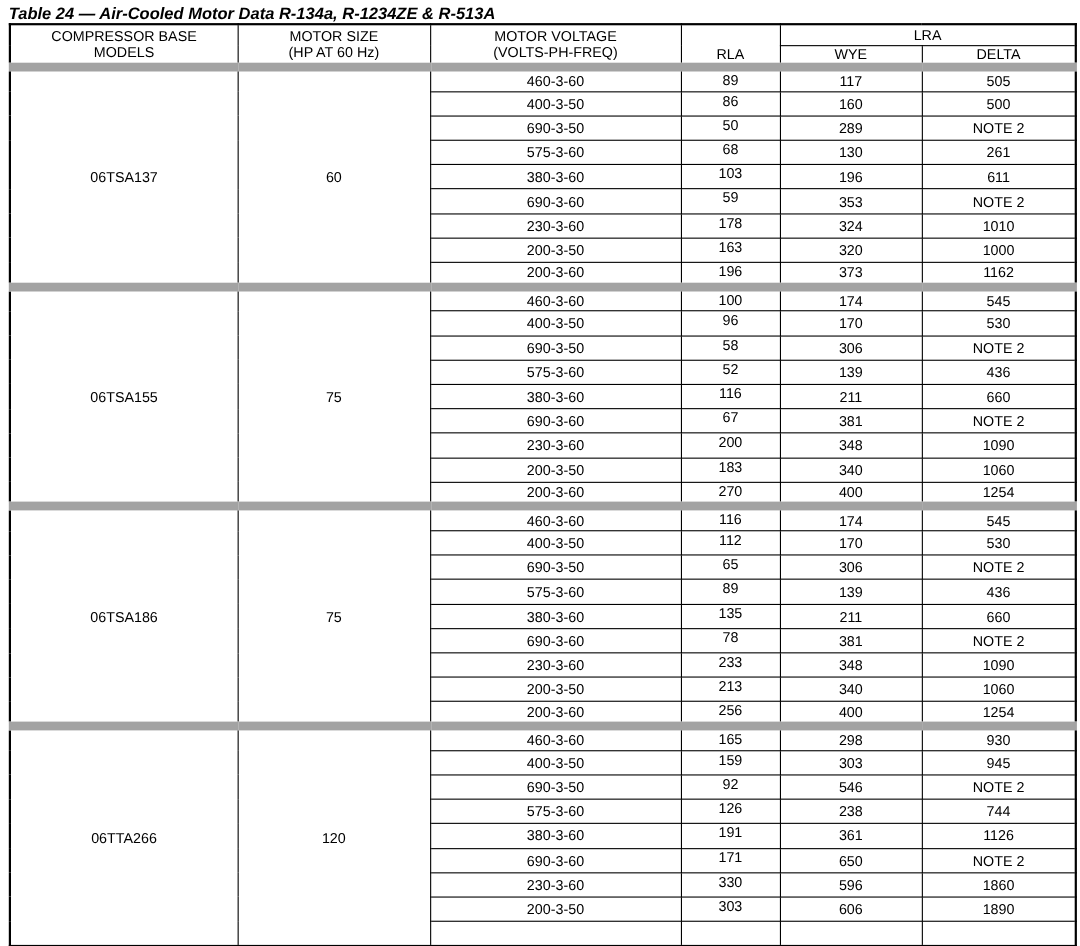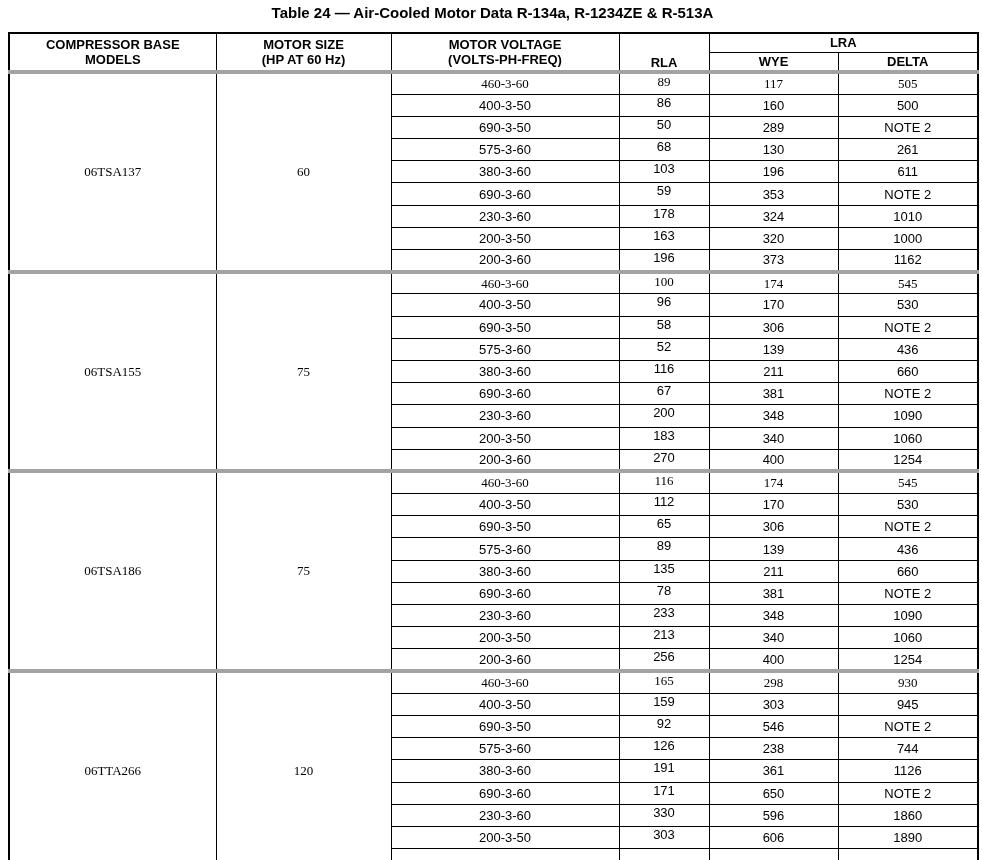--- a/index.html
+++ b/index.html
@@ -14,14 +14,14 @@
   }
   .page-title {
     padding-top: 4px;
-    margin: 0 0 11px 0;
+    margin: 0 0 0 0;
     width: 969px;
     margin-left: 8px;
-    text-align: center;
     font-size: 15px;
     line-height: 17px;
     font-weight: bold;
     white-space: nowrap;
+    font-style: italic;
   }
   table.motor-table {
     border-collapse: collapse;

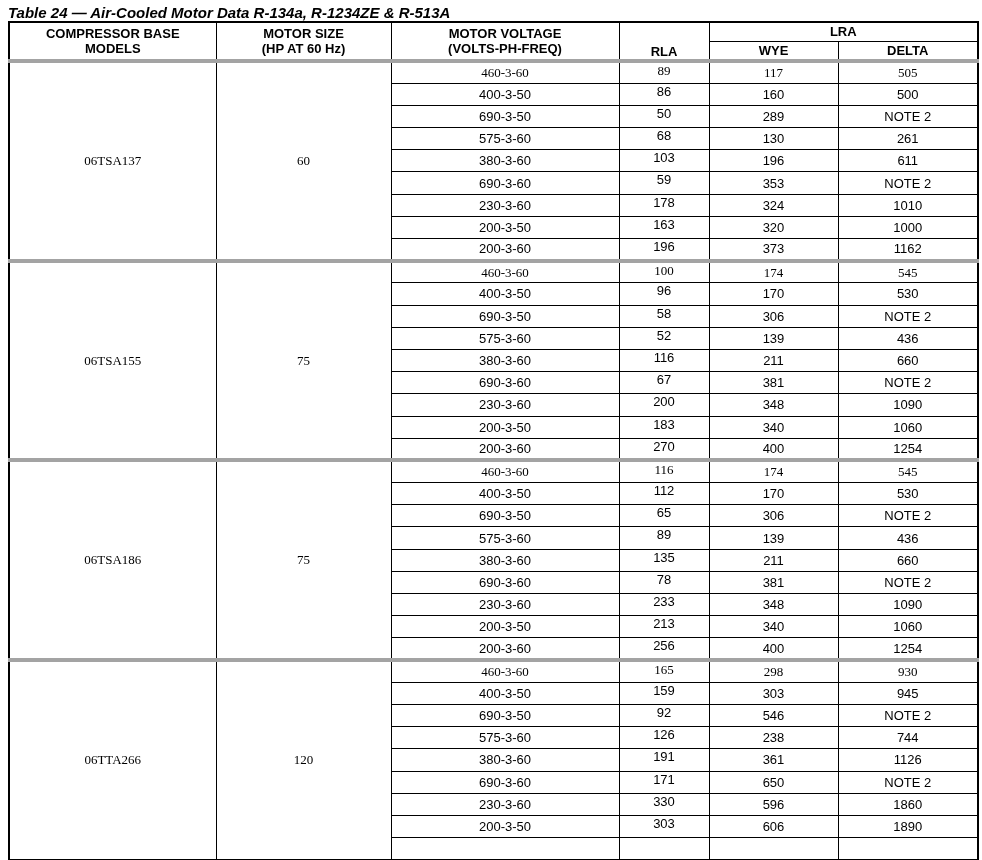--- a/index.html
+++ b/index.html
@@ -42,7 +42,7 @@
     border: 2px solid #000000;
   }
   thead th {
-    font-weight: bold;
+    font-weight: normal;
     line-height: 15px;
   }
   thead tr.hrow-1 { height: 19px; }

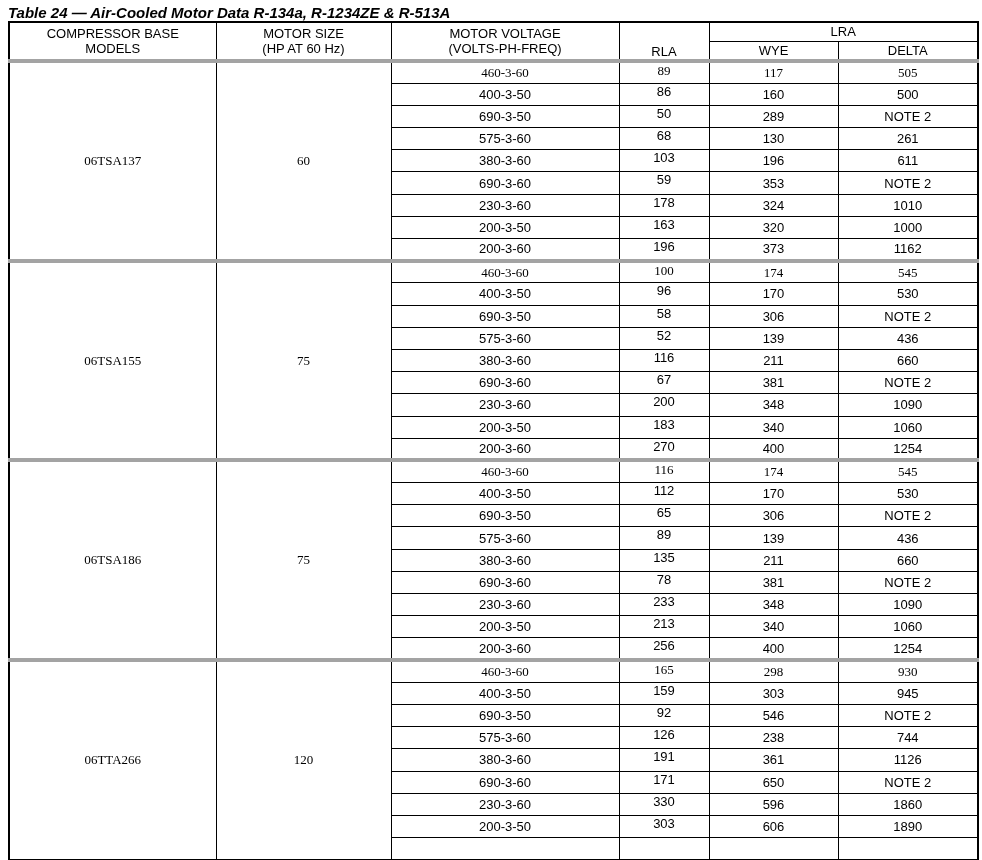--- a/index.html
+++ b/index.html
@@ -57,7 +57,7 @@
     border-bottom-width: 2px;
   }
   tbody tr { height: 22.2px; }
-  tbody tr.group-start td { border-top: 4px solid #a3a3a3; font-family: Liberation Serif, serif; }
+  tbody tr.group-start td { border-top: 8px solid #a3a3a3; }
   td.model-cell, td.size-cell {
     vertical-align: middle;
     font-size: 13px;

